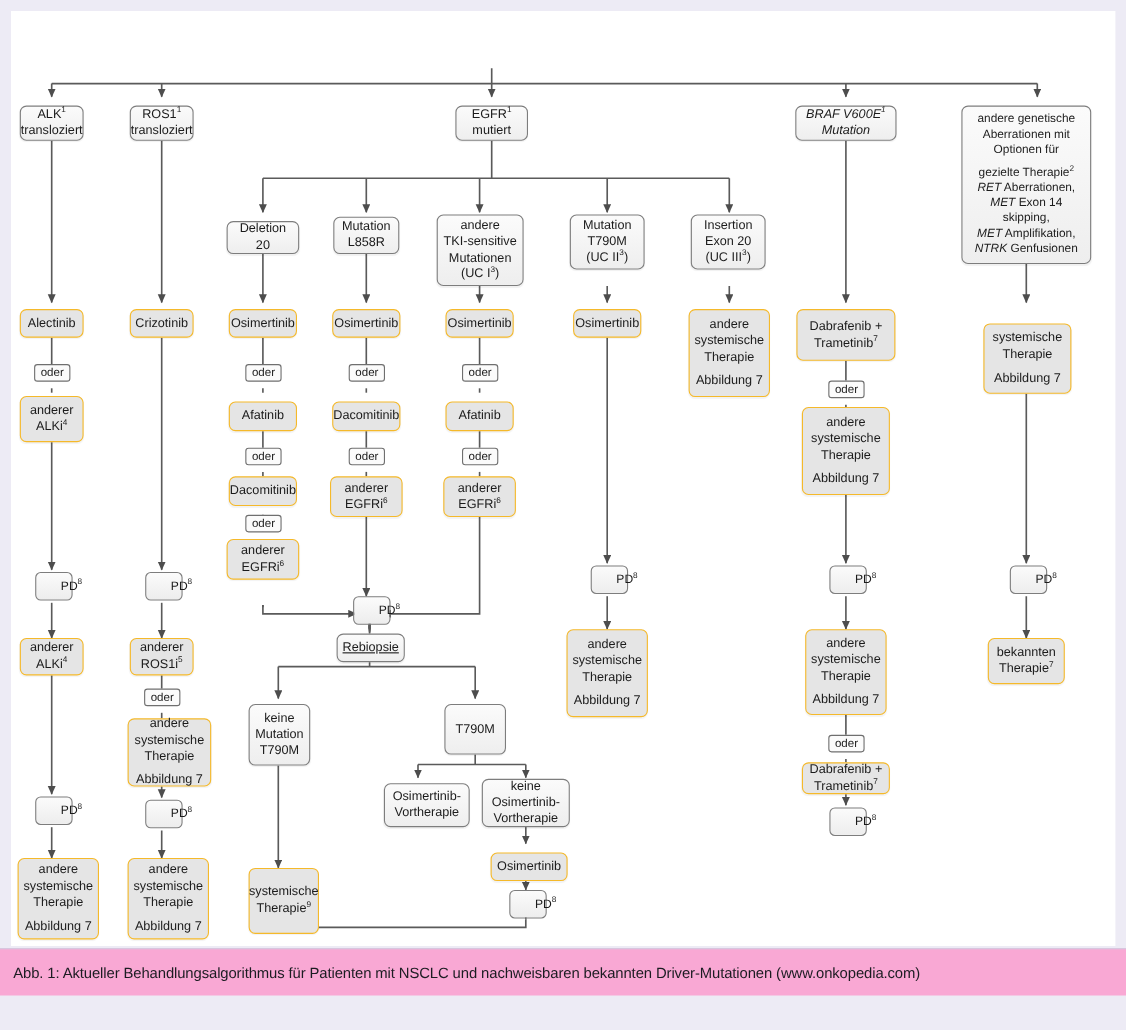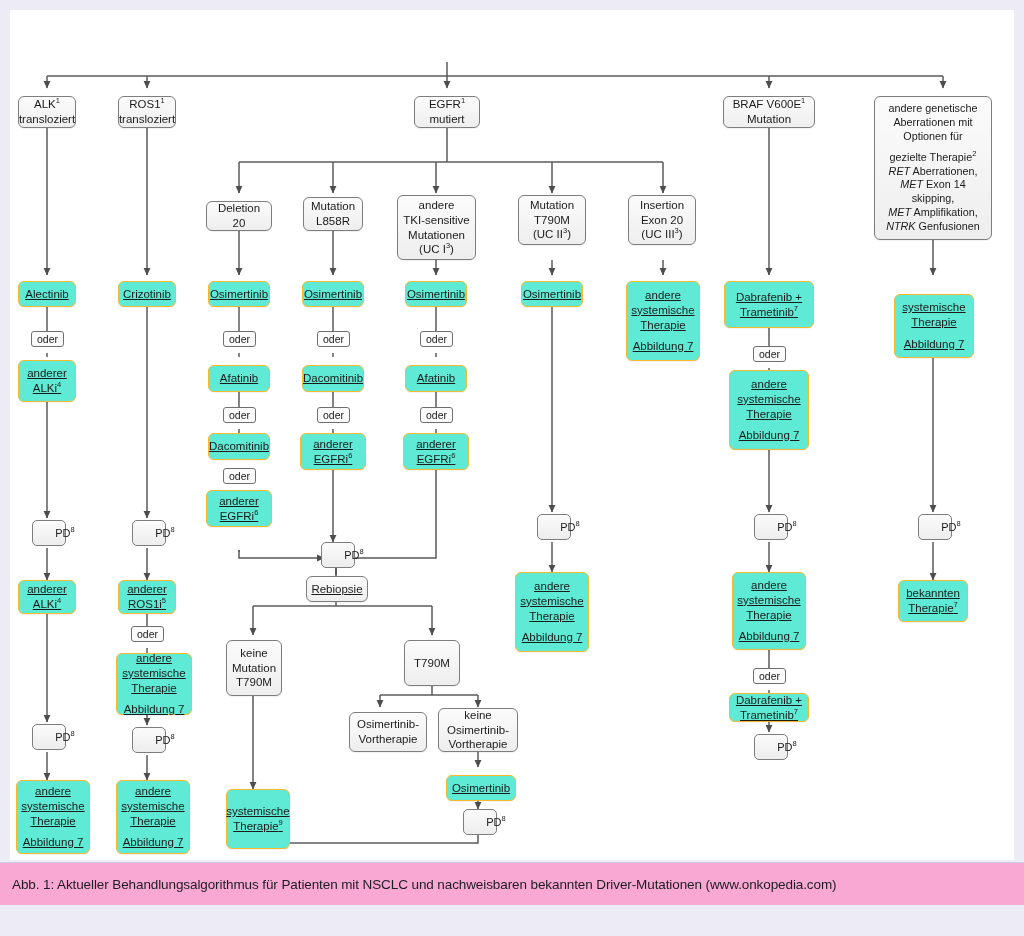--- a/index.html
+++ b/index.html
@@ -227,7 +227,7 @@
       </span>
     </div>
 
-    <div class="node grey" style="left:713px;top:86px;width:92px;height:32px;">
+    <div class="node grey" style="left:713px;top:86px;width:92px;height:32px;font-style:italic;">
       <span>
         <span>BRAF V600E</span><sup>1</sup><br>
         <span>Mutation</span>

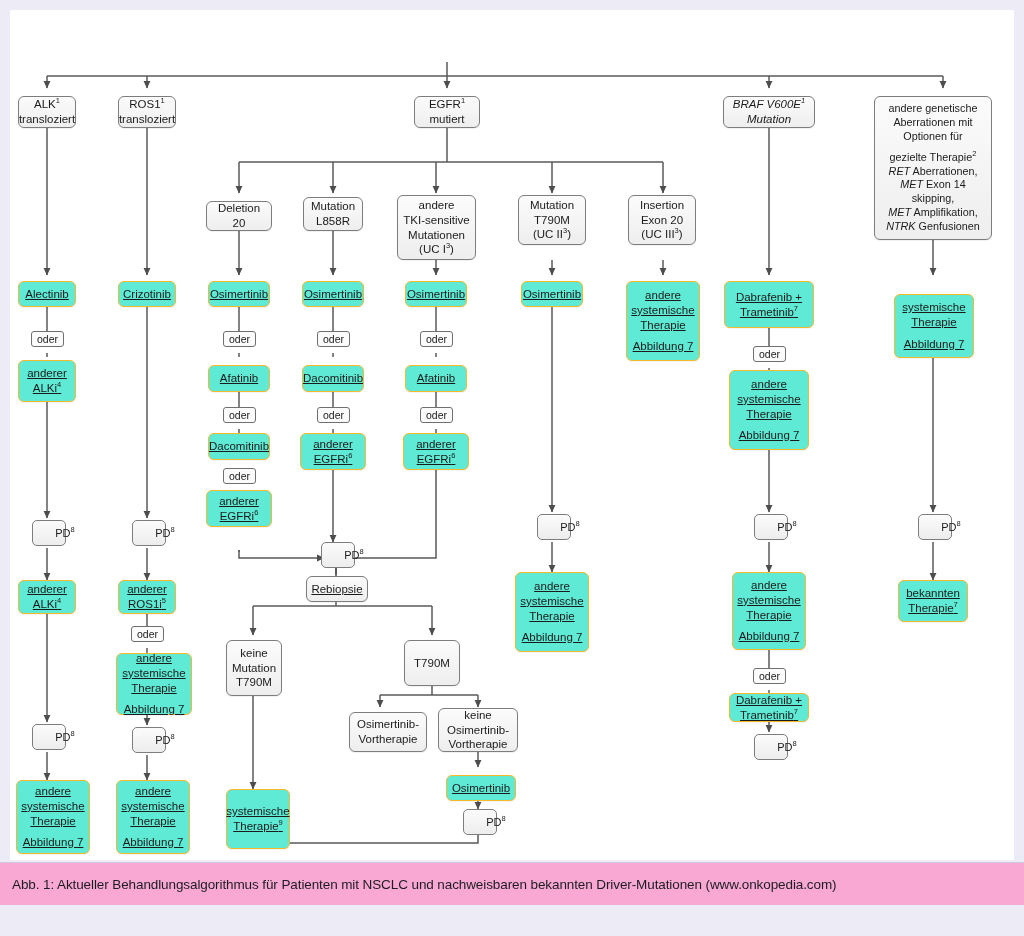--- a/index.html
+++ b/index.html
@@ -48,10 +48,9 @@
     box-shadow:0 1px 1px rgba(0,0,0,.06);
   }
   .yellow{
-    background:#5eead4;
+    background:#e5e5e5;
     border:1.6px solid #f5b92a;
     box-shadow:0 1px 1px rgba(0,0,0,.05);
-    text-decoration:underline;
   }
   .oder{
     position:absolute;

